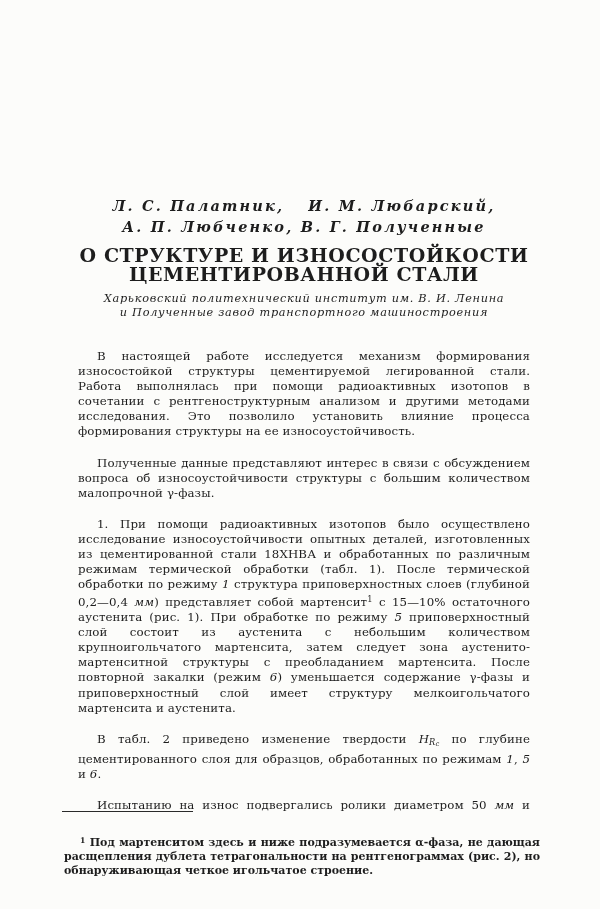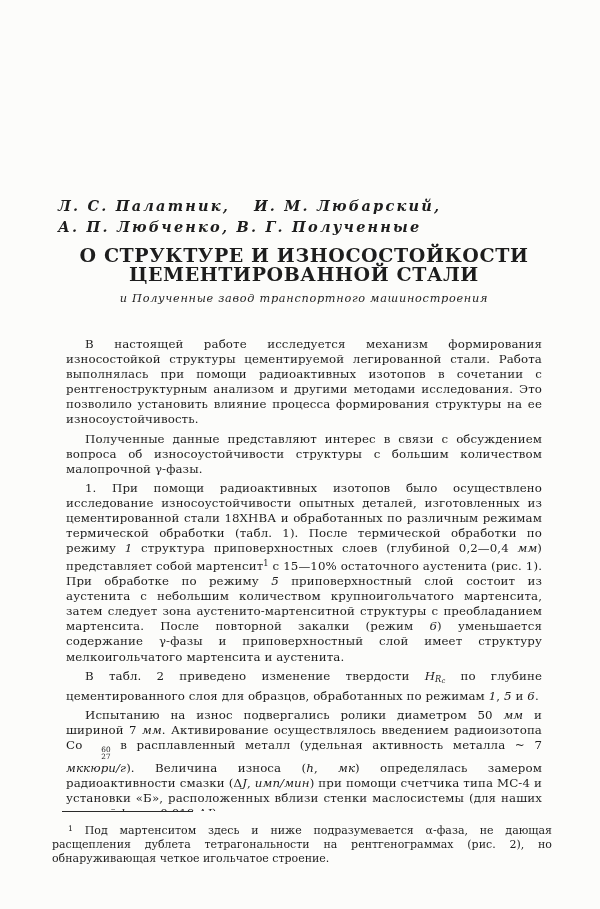--- a/index.html
+++ b/index.html
@@ -13,7 +13,7 @@
   }
   .authors{
     position:absolute;top:196px;left:58px;width:492px;
-    font-weight:bold;font-style:italic;
+    text-align:center;font-weight:bold;font-style:italic;
     font-size:14.5px;line-height:20.5px;letter-spacing:2.2px;
   }
   .title{

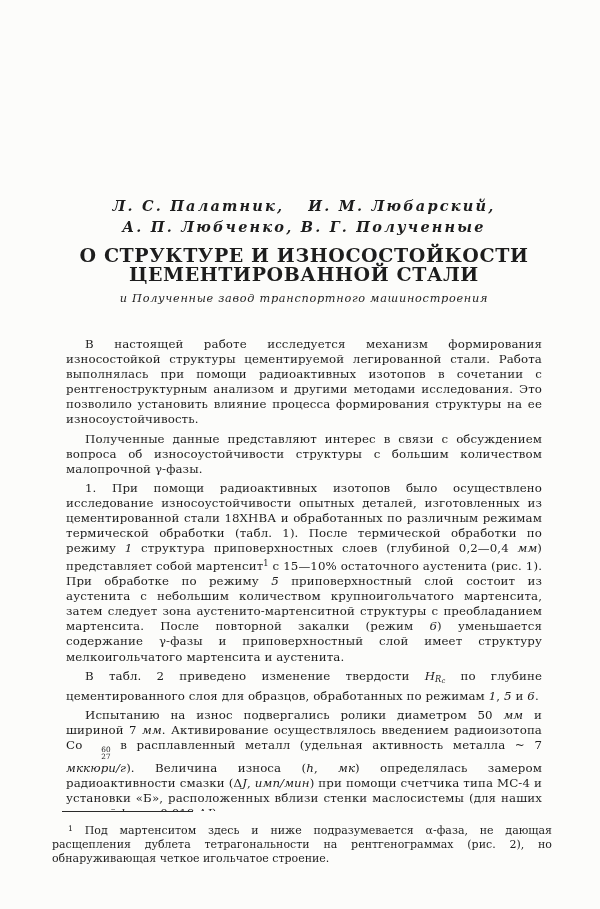--- a/index.html
+++ b/index.html
@@ -71,6 +71,7 @@
   </div>
 
   <div class="affil">
+    <div>Харьковский политехнический институт им. В. И. Ленина</div>
     <div>и Полученные завод транспортного машиностроения</div>
   </div>
 

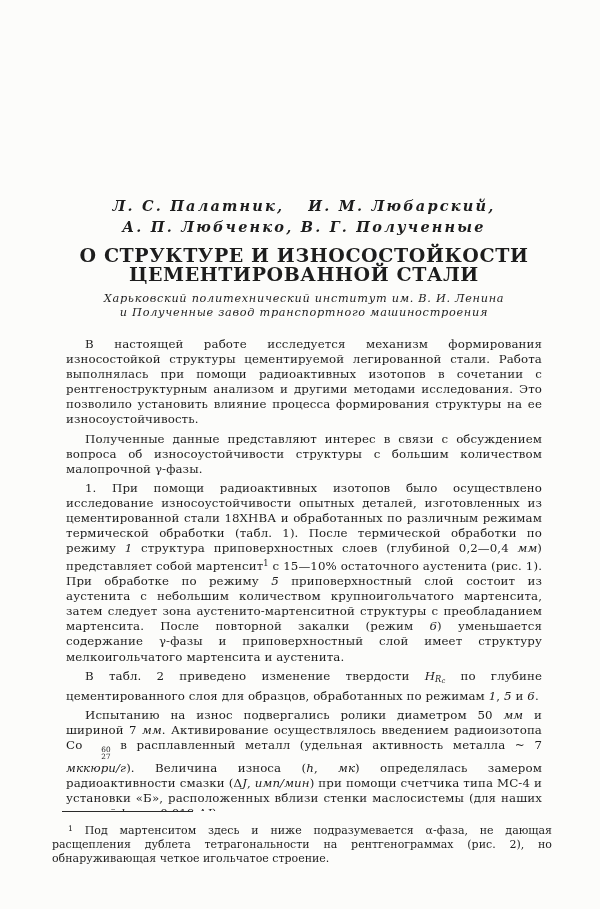--- a/index.html
+++ b/index.html
@@ -33,7 +33,7 @@
     font-weight:500;text-align:justify;
     letter-spacing:0.1px;
   }
-  .para{margin:4px;text-indent:19px;}
+  .para{margin:16px;text-indent:19px;}
   .para.cont{text-align-last:justify;}
   .it{font-style:italic;}
   .sup{font-size:0.7em;vertical-align:0.45em;}

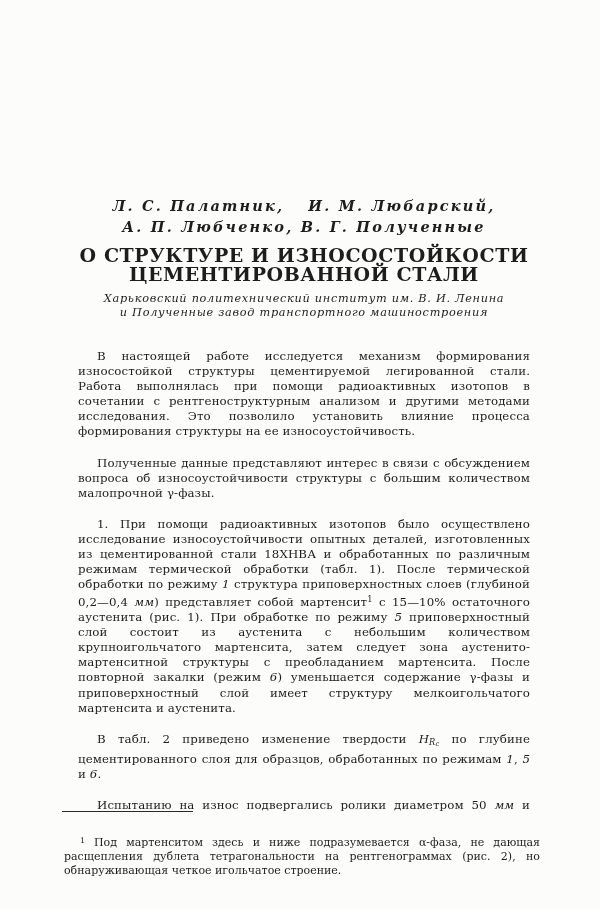--- a/index.html
+++ b/index.html
@@ -51,7 +51,7 @@
   .footnote{
     position:absolute;left:48px;top:818px;width:508px;
     font-size:11px;line-height:13.8px;
-    font-weight:400;text-align:justify;
+    font-weight:700;text-align:justify;
   }
   .fn-para{text-indent:16px;}
 </style>

